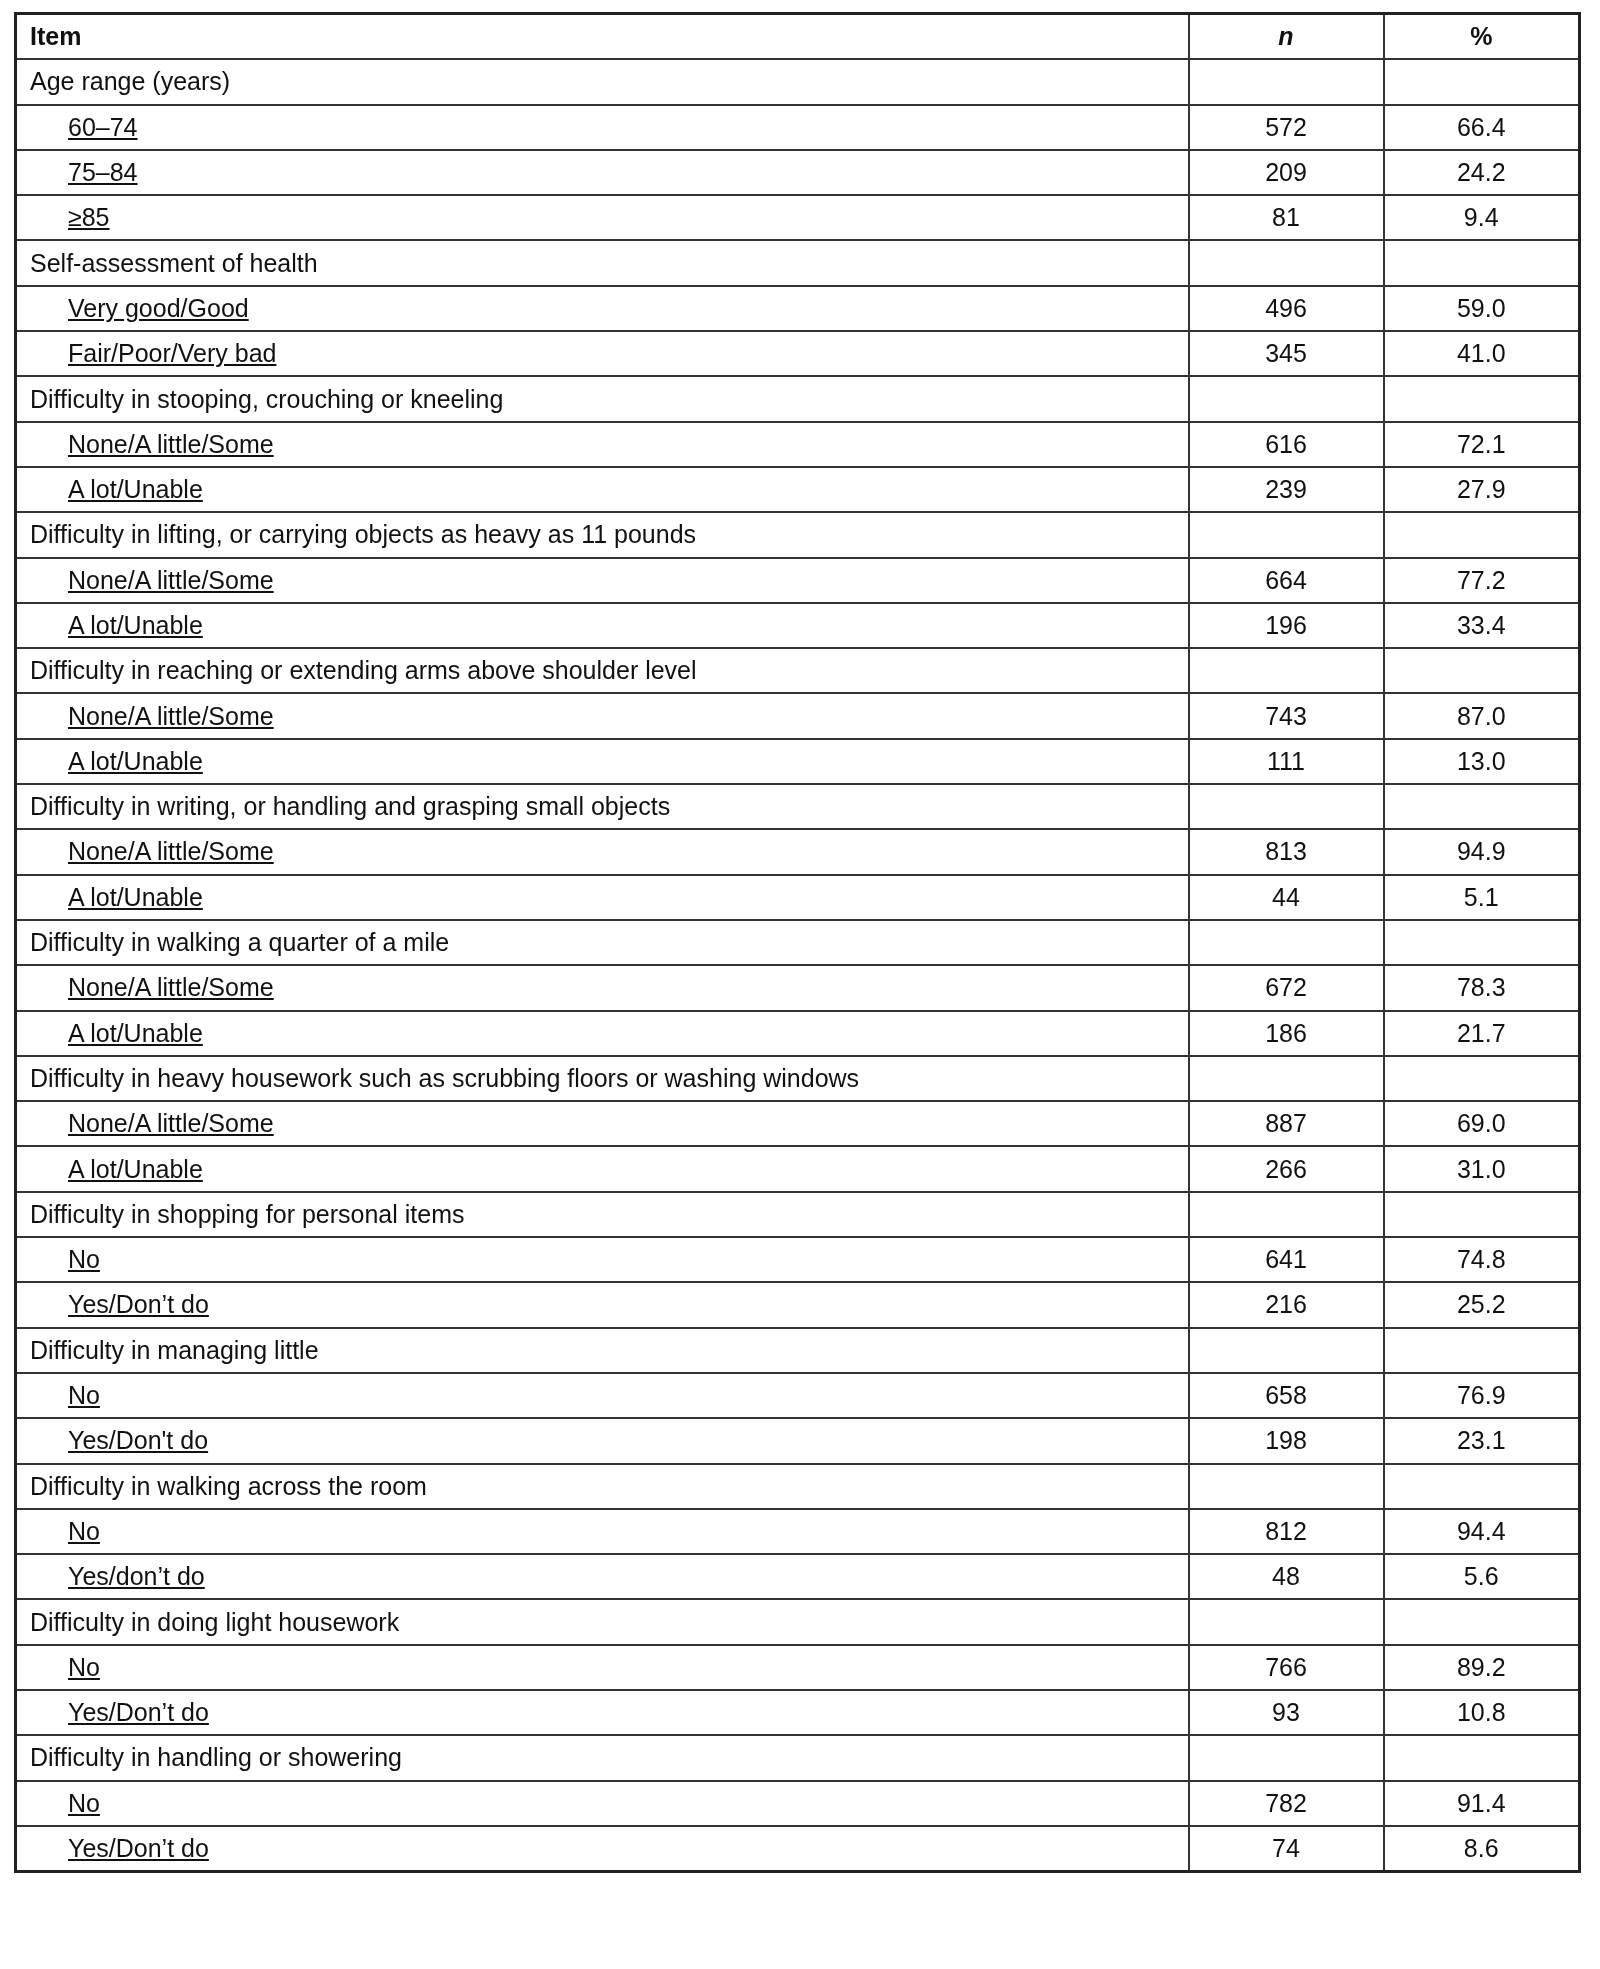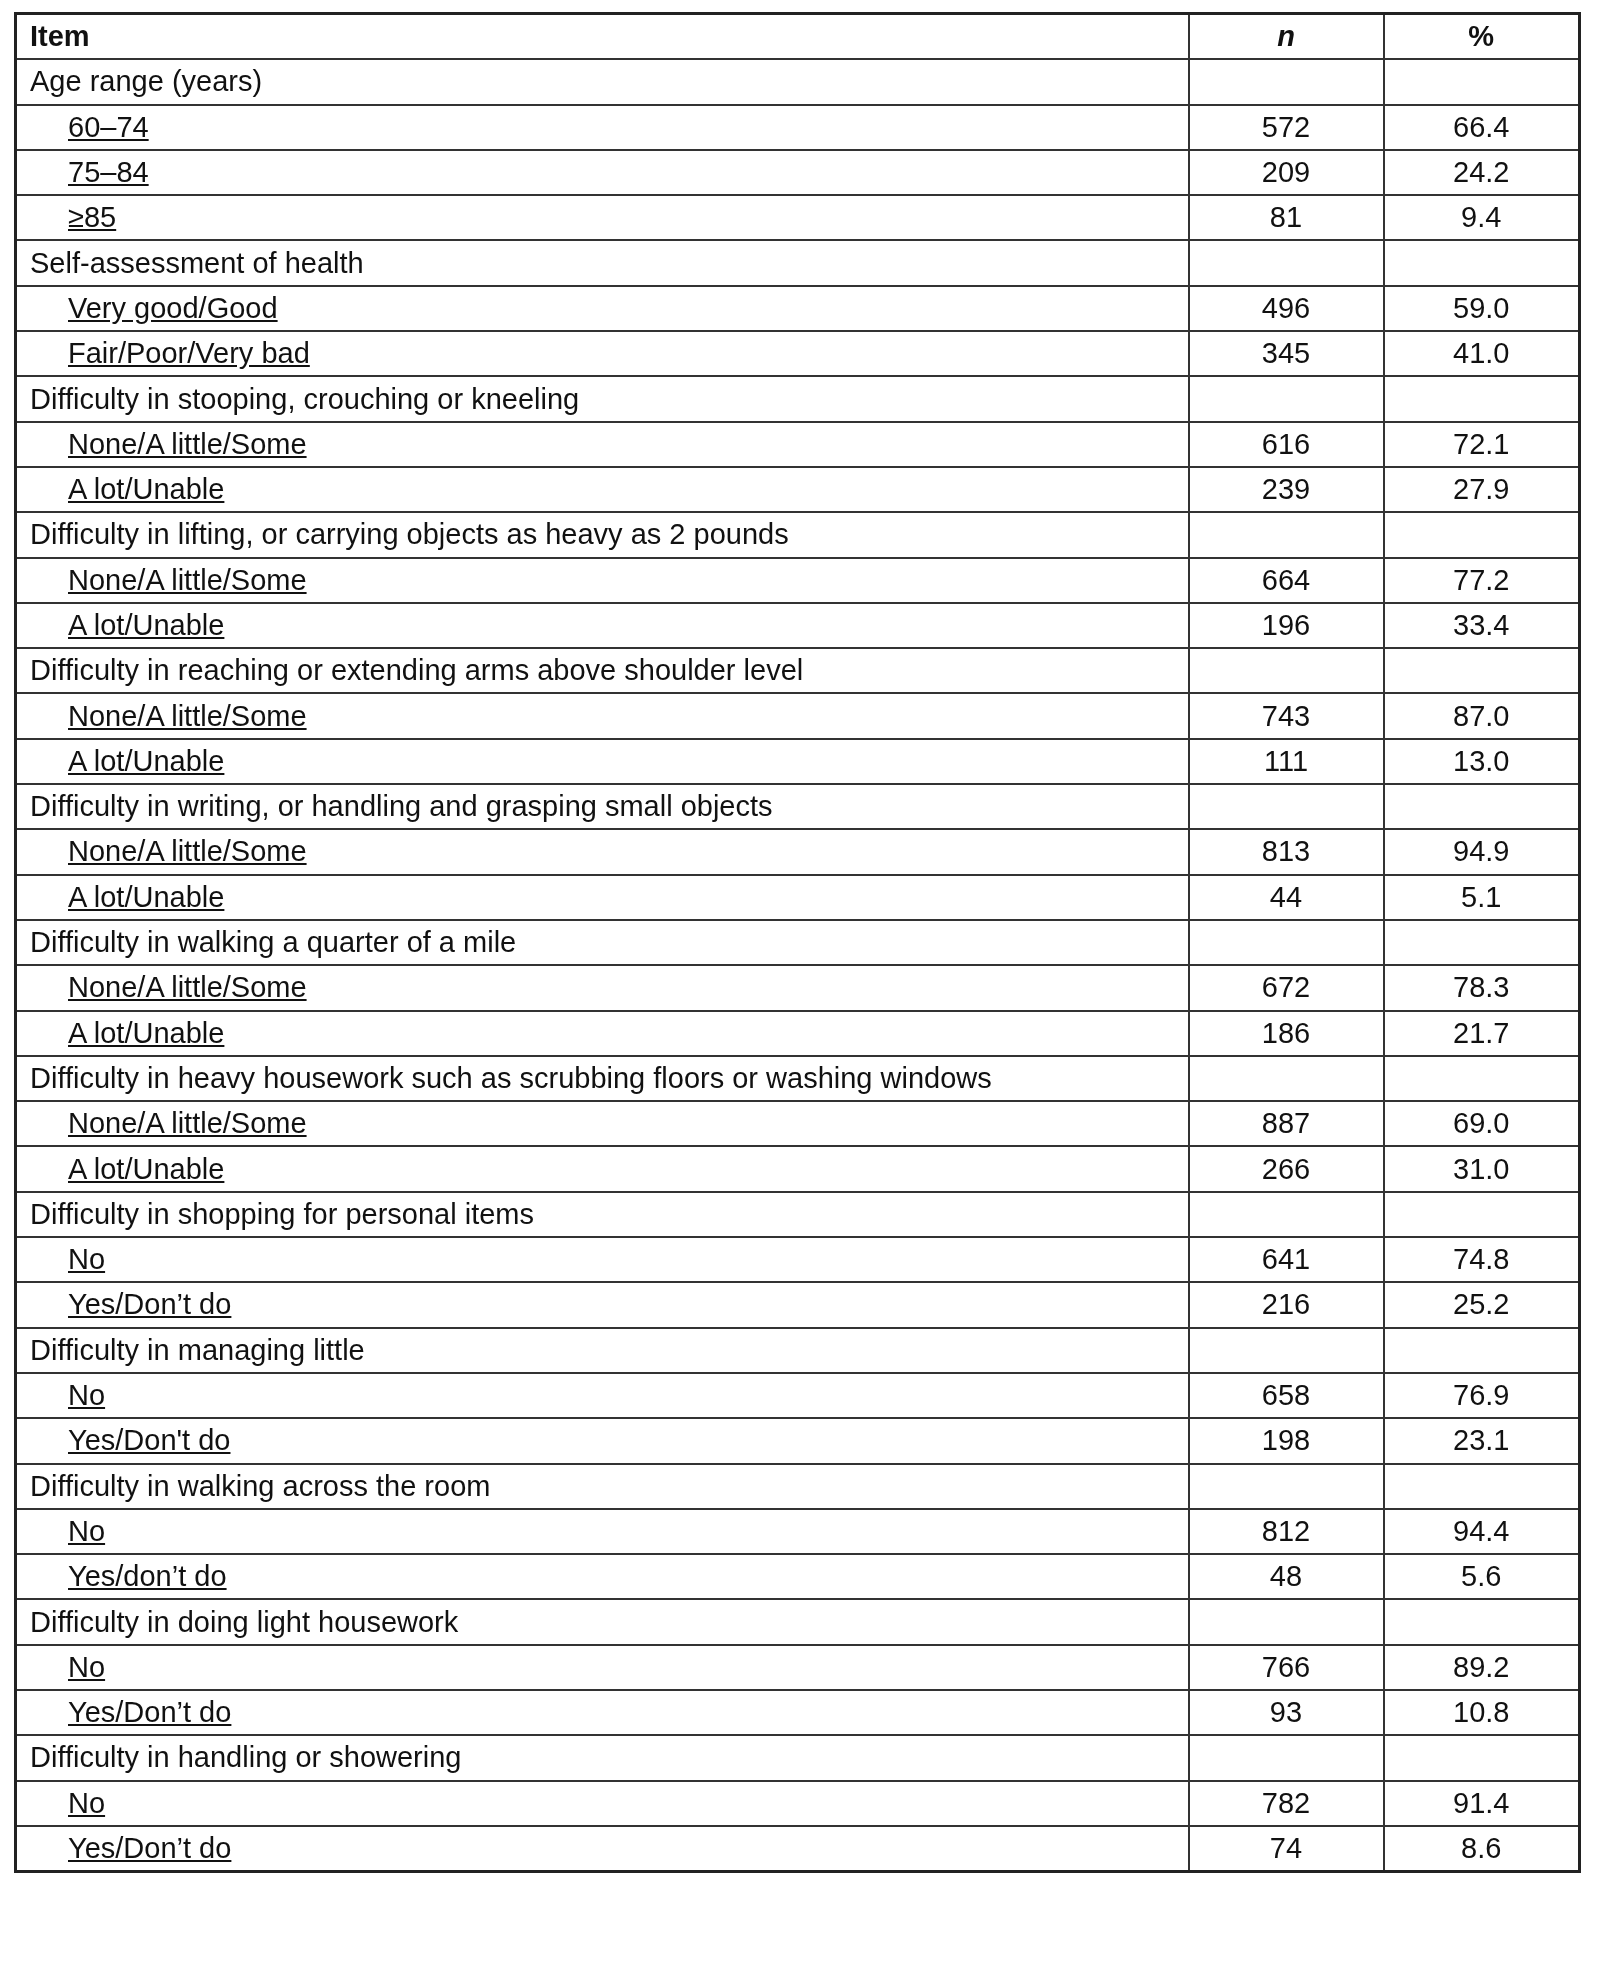--- a/index.html
+++ b/index.html
@@ -10,7 +10,7 @@
       border-collapse: collapse;
       border: 3px solid #222;
       font-family: "Liberation Sans", sans-serif;
-      font-size: 29px;
+      font-size: 25px;
       color: #111;
       table-layout: fixed;
     }

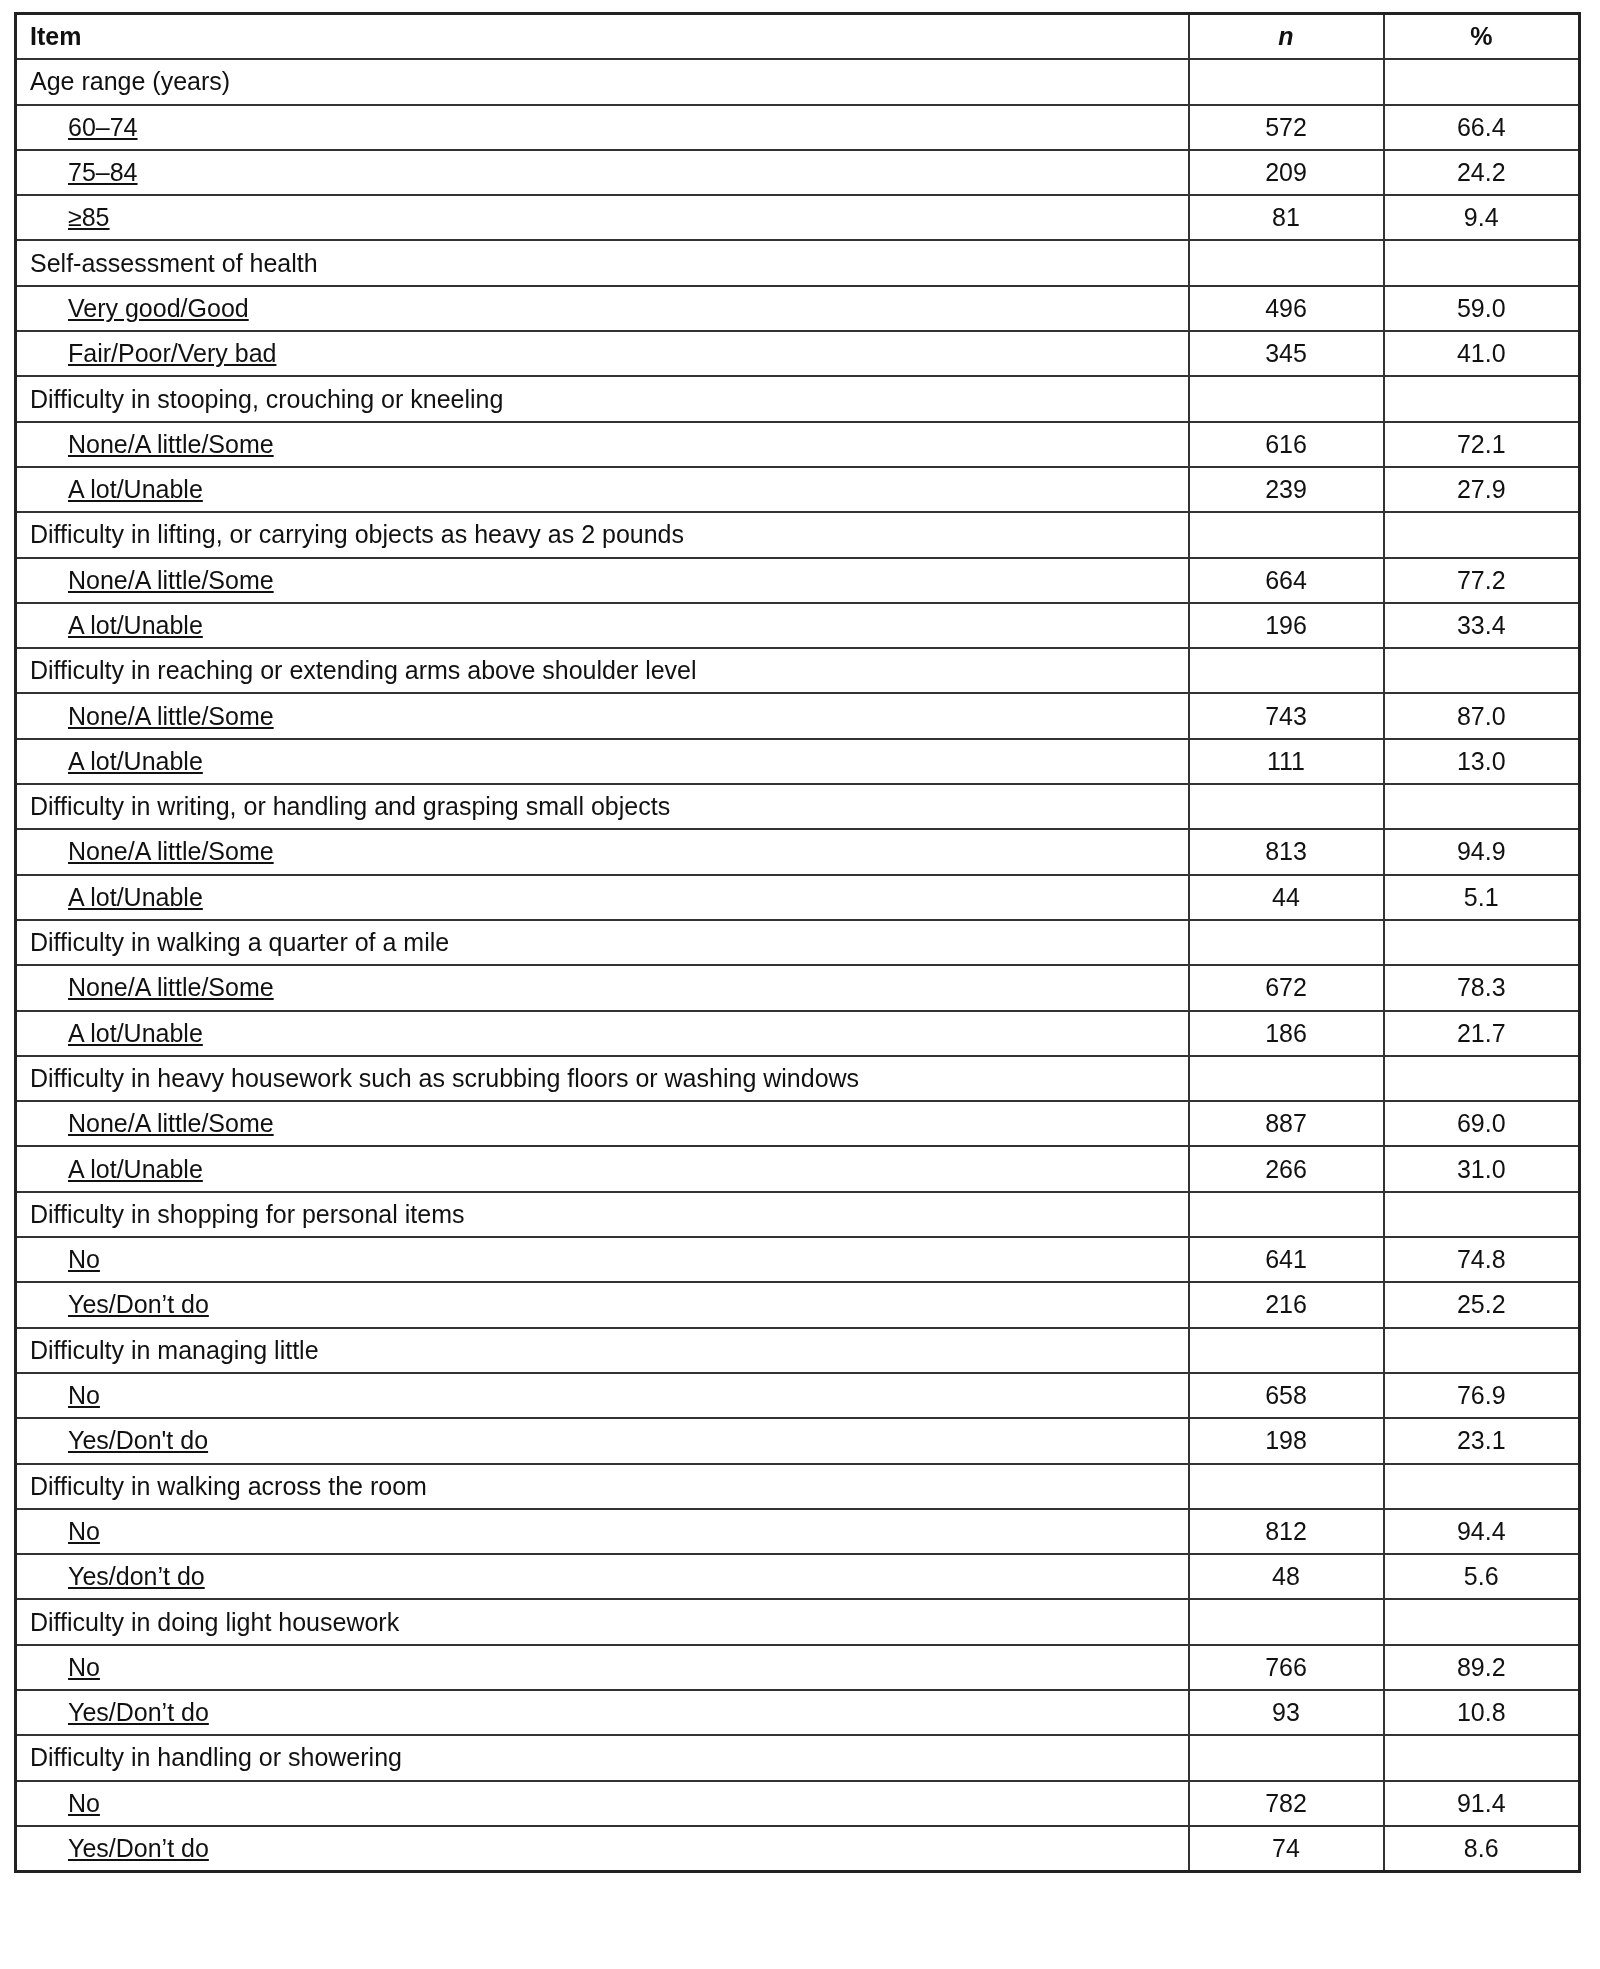--- a/index.html
+++ b/index.html
@@ -102,7 +102,7 @@
         <td class="num">27.9</td>
       </tr>
       <tr>
-        <td class="cat">Difficulty in lifting, or carrying objects as heavy as 2 pounds</td>
+        <td class="cat">Difficulty in lifting, or carrying objects as heavy as 11 pounds</td>
         <td class="num"></td>
         <td class="num"></td>
       </tr>

